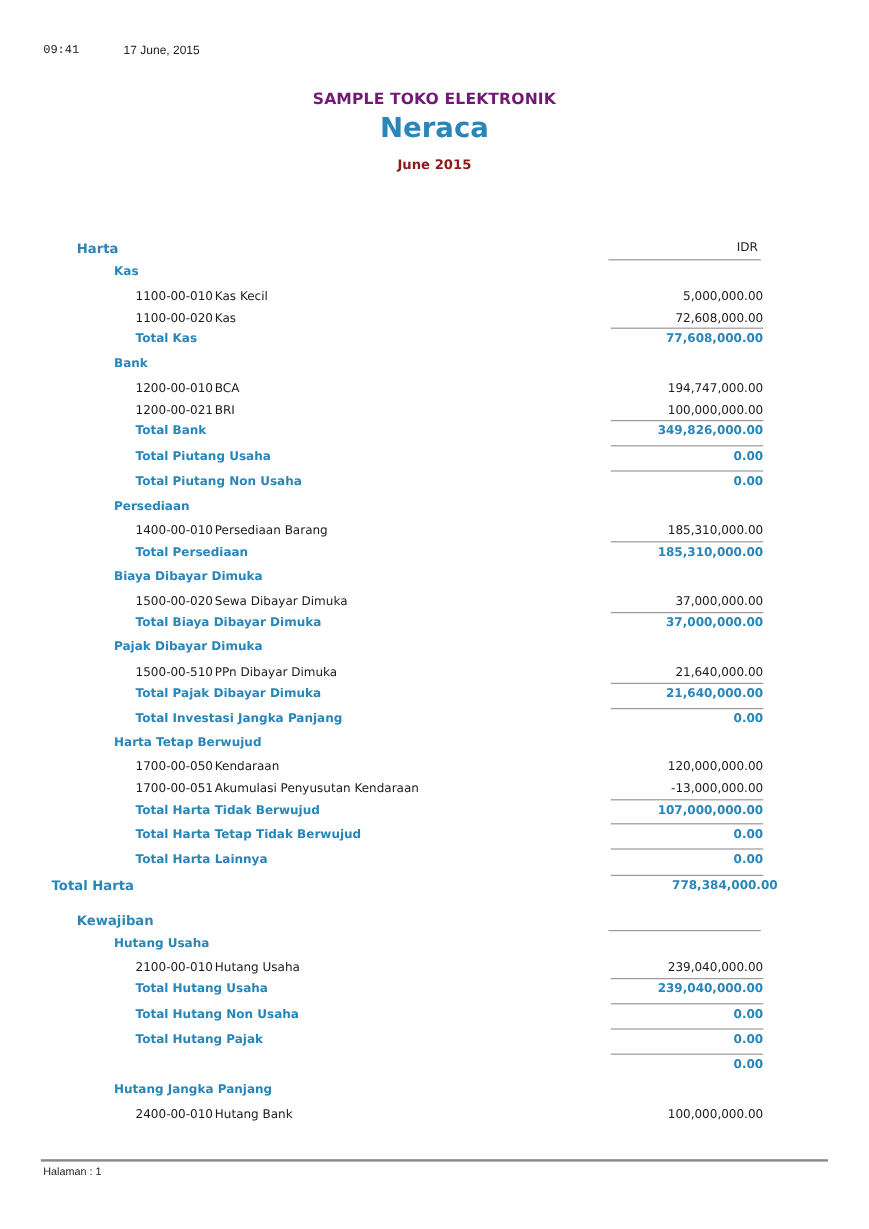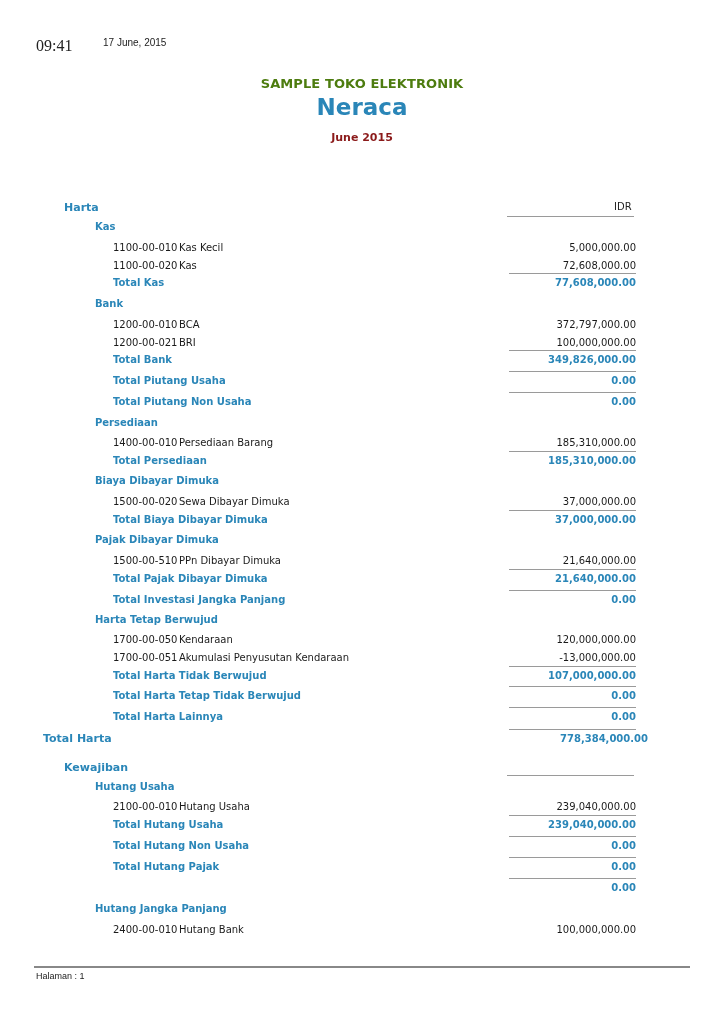--- a/index.html
+++ b/index.html
@@ -5,7 +5,7 @@
     html, body { margin: 0; padding: 0; background: #ffffff; }
     body { width: 724px; height: 1024px; position: relative; overflow: hidden;
            font-family: "DejaVu Sans", sans-serif; color: #1a1a1a; }
-    .hdr-time { position: absolute; left: 36px; top: 37px; font-family: Liberation Serif, serif; font-size: 16px; color: #222; }
+    .hdr-time { position: absolute; left: 36px; top: 37px; font-family: Liberation Mono, monospace; font-size: 10px; color: #222; }
     .hdr-date { position: absolute; left: 103px; top: 37px; font-family: "Liberation Sans", sans-serif; font-size: 10px; color: #222; }
     .company { position: absolute; left: 0; width: 724px; top: 76px; text-align: center; font-size: 13px; font-weight: bold; color: #4d7c0f; letter-spacing: 0.1px; }
     .title { position: absolute; left: 0; width: 724px; top: 94px; text-align: center; font-size: 23px; font-weight: bold; color: #2a86b8; }

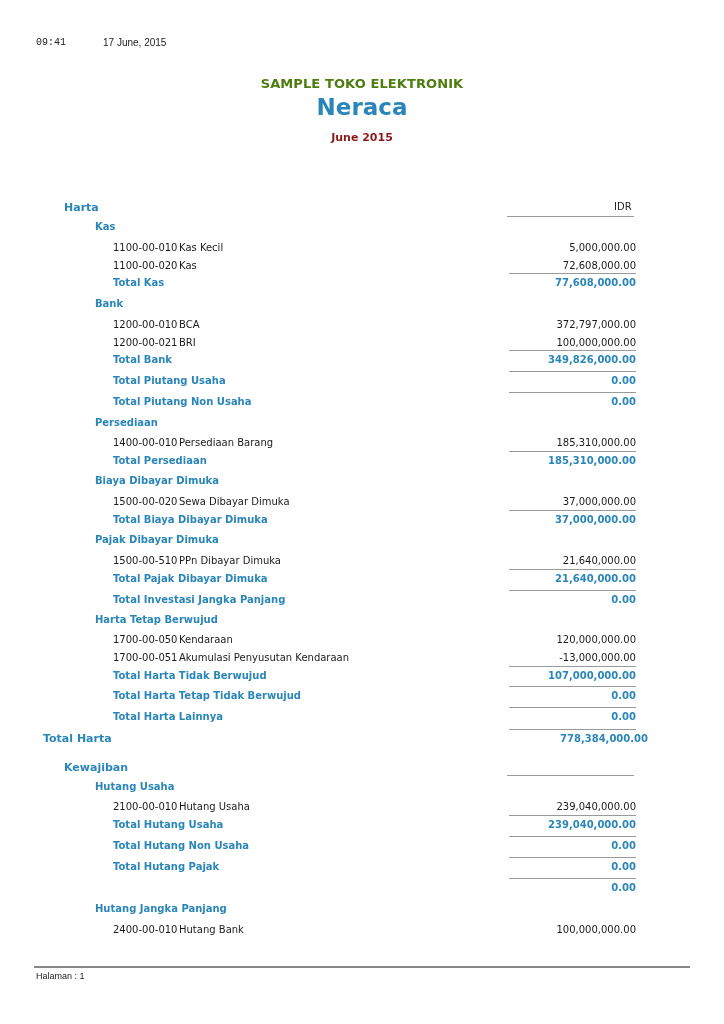--- a/index.html
+++ b/index.html
@@ -7,7 +7,7 @@
            font-family: "DejaVu Sans", sans-serif; color: #1a1a1a; }
     .hdr-time { position: absolute; left: 36px; top: 37px; font-family: Liberation Mono, monospace; font-size: 10px; color: #222; }
     .hdr-date { position: absolute; left: 103px; top: 37px; font-family: "Liberation Sans", sans-serif; font-size: 10px; color: #222; }
-    .company { position: absolute; left: 0; width: 724px; top: 76px; text-align: center; font-size: 13px; font-weight: bold; color: #4d7c0f; letter-spacing: 0.1px; }
+    .company { position: absolute; left: 0; width: 724px; top: 76px; text-align: center; font-size: 13px; font-weight: bold; color: #701a75; letter-spacing: 0.1px; }
     .title { position: absolute; left: 0; width: 724px; top: 94px; text-align: center; font-size: 23px; font-weight: bold; color: #2a86b8; }
     .period { position: absolute; left: 0; width: 724px; top: 131px; text-align: center; font-size: 11px; font-weight: bold; color: #8b1a1a; }
 

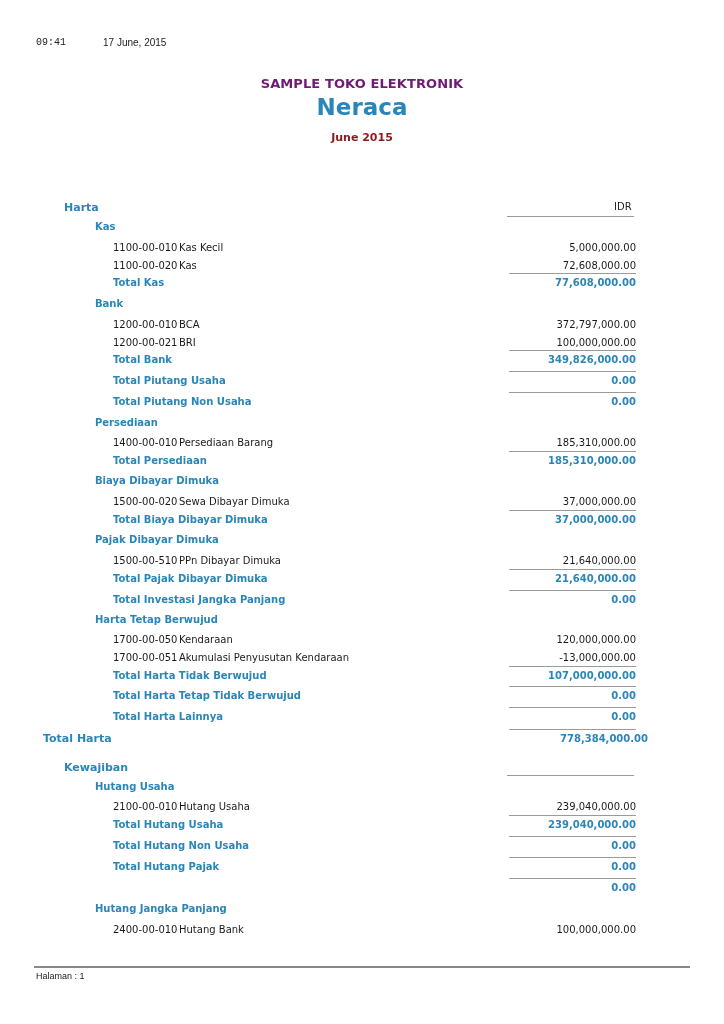--- a/index.html
+++ b/index.html
@@ -66,7 +66,7 @@
     </div>
     <div class="row" style="top: 317px;">
       <span class="lbl acct l3"><span class="code">1200-00-010</span><span>BCA</span></span>
-      <span class="val acct">372,797,000.00</span>
+      <span class="val acct">194,747,000.00</span>
     </div>
     <div class="row" style="top: 335px;">
       <span class="lbl acct l3"><span class="code">1200-00-021</span><span>BRI</span></span>

